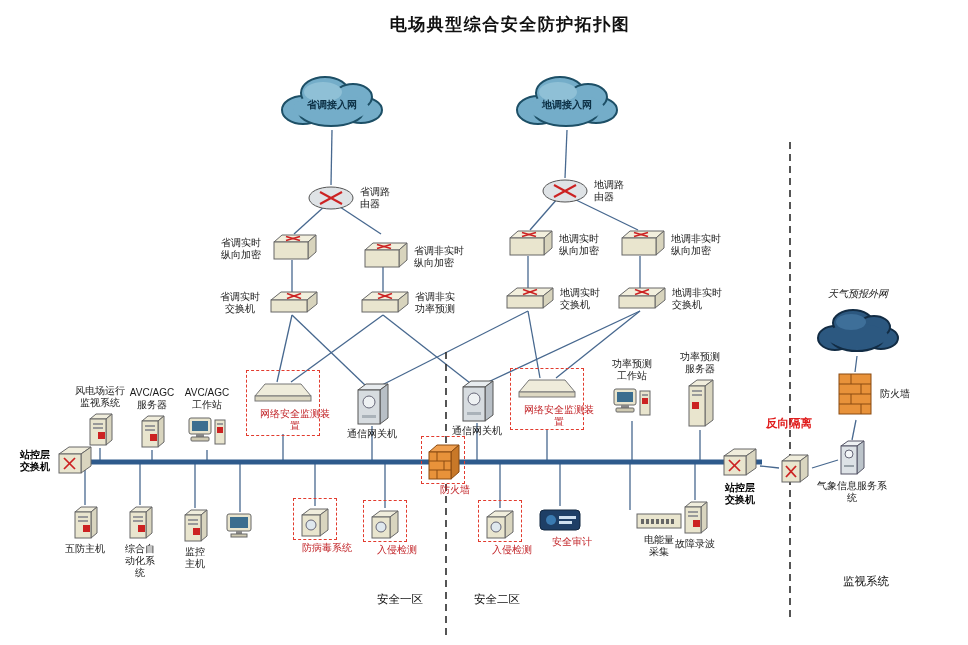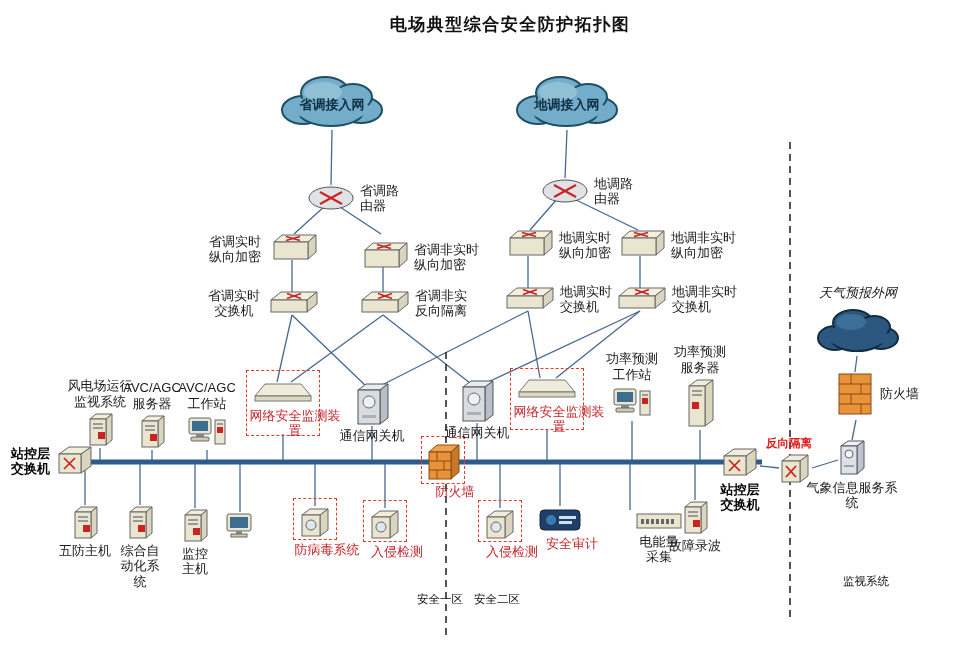--- a/index.html
+++ b/index.html
@@ -23,7 +23,7 @@
   .node { position:absolute; transform:translateX(-50%); }
   .node .icon { display:block; line-height:0; }
   .label {
-    position:absolute; font-size:13px; line-height:1.18; color:#1a1a1a;
+    position:absolute; font-size:10px; line-height:1.18; color:#1a1a1a;
     white-space:pre-line; width:max-content; max-width:92px;
   }
   .label.below { top:calc(100% + 2px); left:50%; transform:translateX(-50%); text-align:center; }

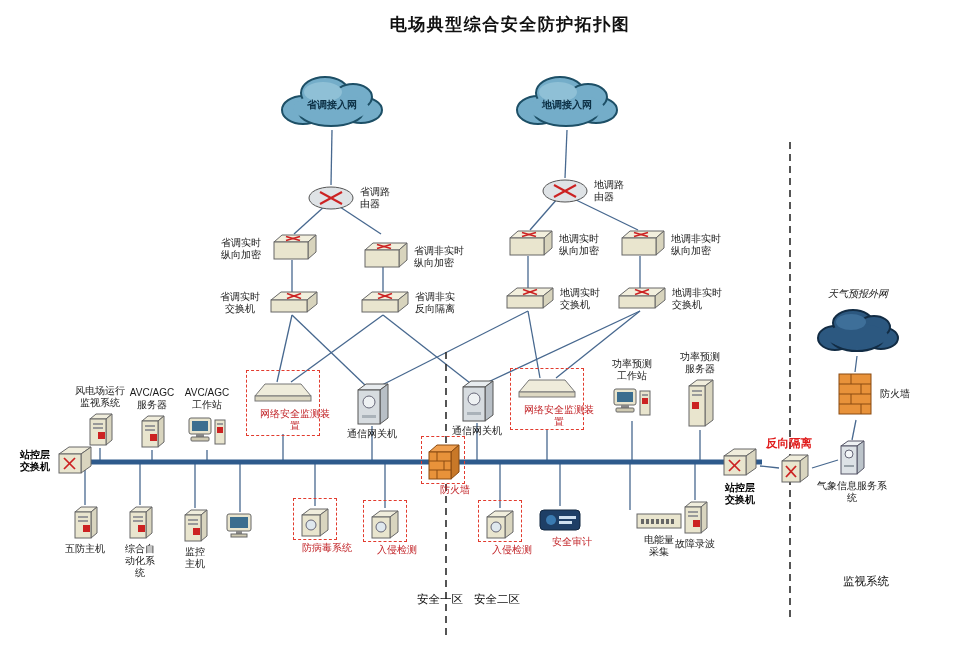--- a/index.html
+++ b/index.html
@@ -229,7 +229,7 @@
             </g>
           </svg></span>
         <div class="label right">省调非实
-反向隔离</div>
+功率预测</div>
       </div>
       <div class="node" style="left: 528px; top: 284px;">
         <span class="icon"><svg width="54" height="30">

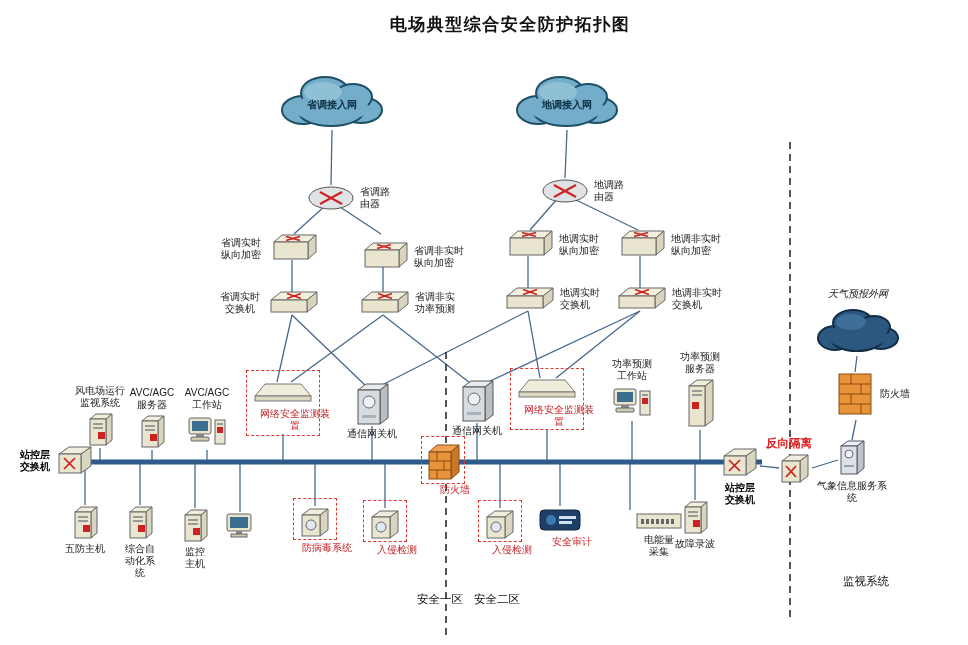--- a/index.html
+++ b/index.html
@@ -559,7 +559,7 @@
       <div class="float-label" style="left: 400px; top: 592px; margin-left: 40px;">安全一区</div>
       <div class="float-label" style="left: 497px; top: 592px;">安全二区</div>
       <div class="float-label" style="left: 866px; top: 574px;">监视系统</div>
-      <div class="float-label red" style="left: 789px; top: 436px;">反向隔离</div>
+      <div class="float-label red" style="left: 789px; top: 416px;">反向隔离</div>
     </div>
 </div>
 

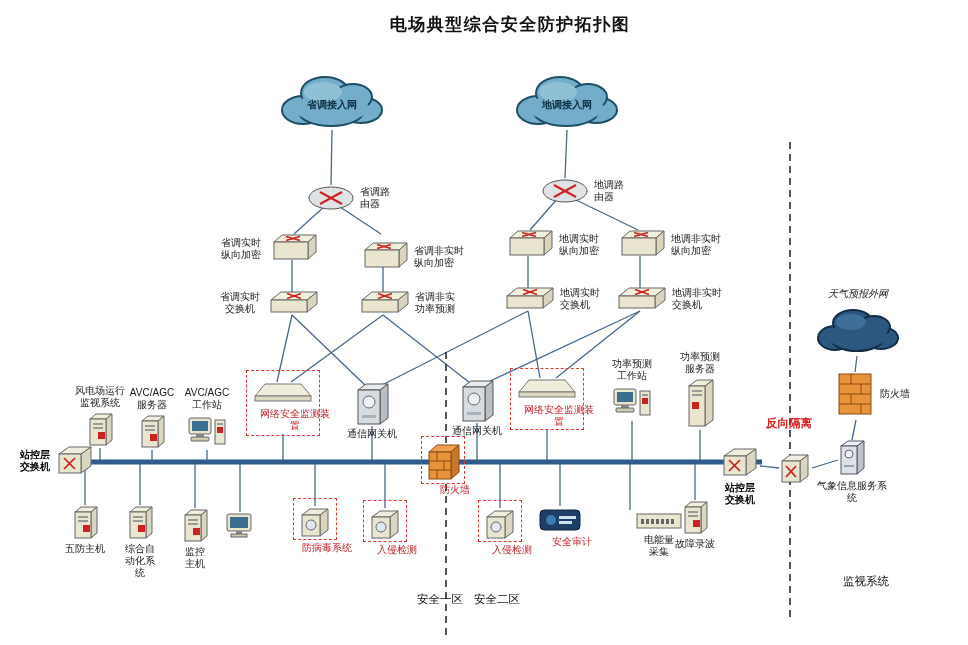--- a/index.html
+++ b/index.html
@@ -556,7 +556,7 @@
       </div>
     </div>
   <div id="floats">
-      <div class="float-label" style="left: 400px; top: 592px; margin-left: 40px;">安全一区</div>
+      <div class="float-label" style="left: 400px; top: 592px;">安全一区</div>
       <div class="float-label" style="left: 497px; top: 592px;">安全二区</div>
       <div class="float-label" style="left: 866px; top: 574px;">监视系统</div>
       <div class="float-label red" style="left: 789px; top: 416px;">反向隔离</div>

